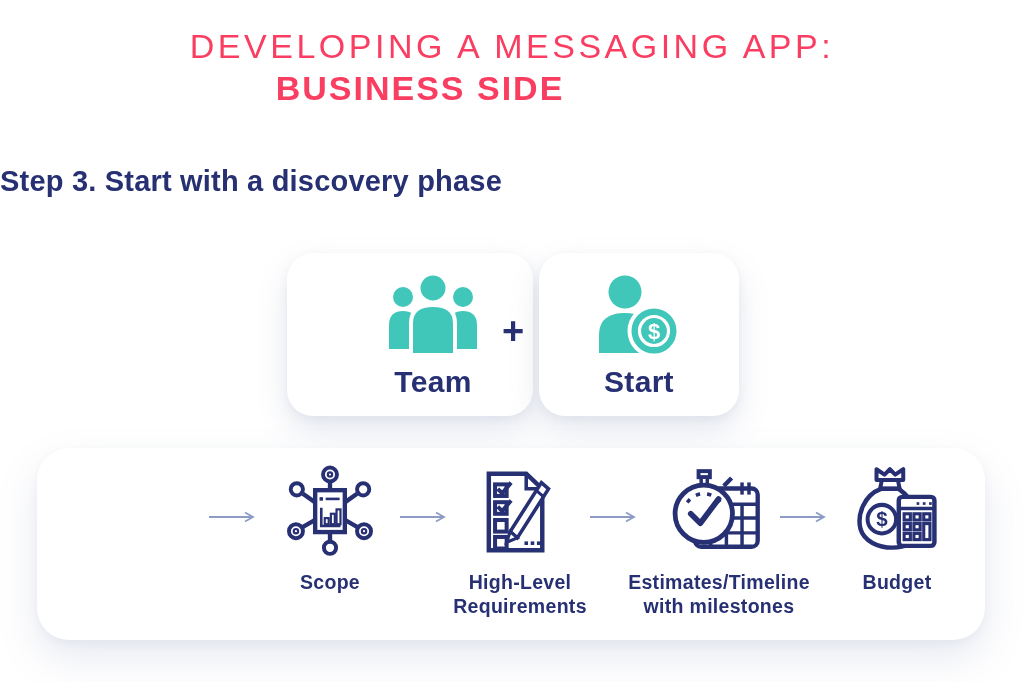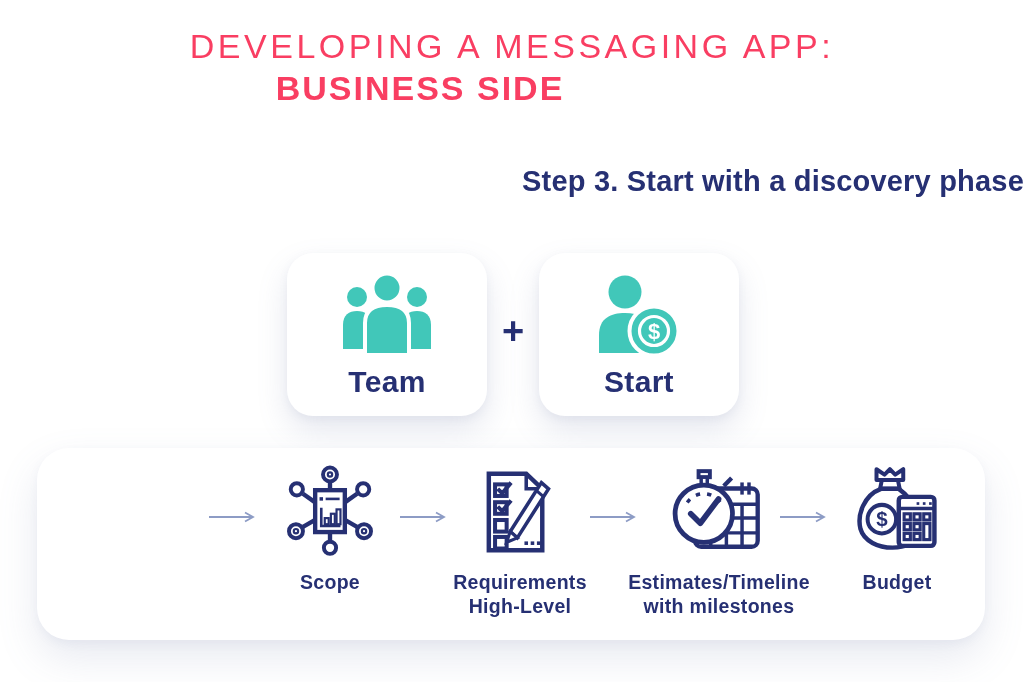--- a/index.html
+++ b/index.html
@@ -19,7 +19,7 @@
     color:#F93E62;font-size:34px;font-weight:700;letter-spacing:2px;line-height:40px;
   }
   .subtitle{
-    position:absolute;top:165px;left:0;width:1024px;text-align:right;
+    position:absolute;top:165px;left:0;width:1024px;text-align:left;
     color:#263073;font-size:29px;font-weight:700;letter-spacing:.2px;
   }
   

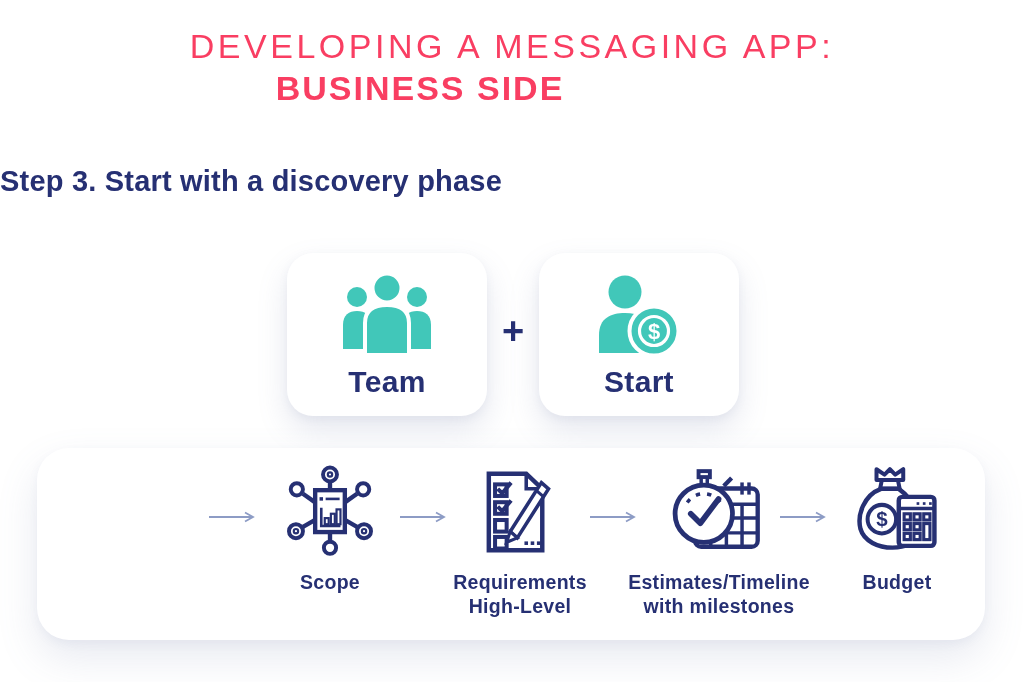--- a/index.html
+++ b/index.html
@@ -28,7 +28,7 @@
     border-radius:26px;box-shadow:0 14px 30px rgba(110,124,165,.18),0 3px 8px rgba(110,124,165,.08);
     display:flex;flex-direction:column;align-items:center;justify-content:flex-start;
   }
-  .card.team{left:287px;}
+  .card.team{left:287px;padding-left:46px;}
   .card.client{left:539px;}
   .card .icon-wrap{margin-top:18px;height:92px;display:flex;align-items:center;}
   .card-label{color:#263073;font-size:30px;font-weight:700;letter-spacing:.3px;margin-top:2px;}

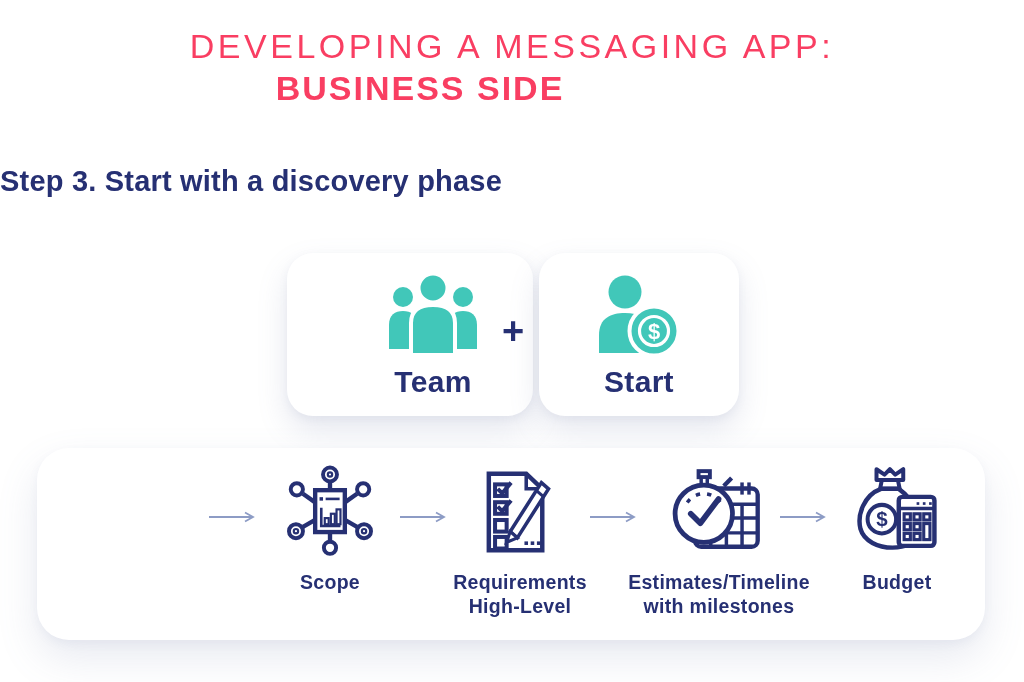--- a/index.html
+++ b/index.html
@@ -173,8 +173,8 @@
         </svg>
       </div>
       <div class="step-label">
+        <span>High-Level</span>
         <span>Requirements</span>
-        <span>High-Level</span>
       </div>
     </div>
 

